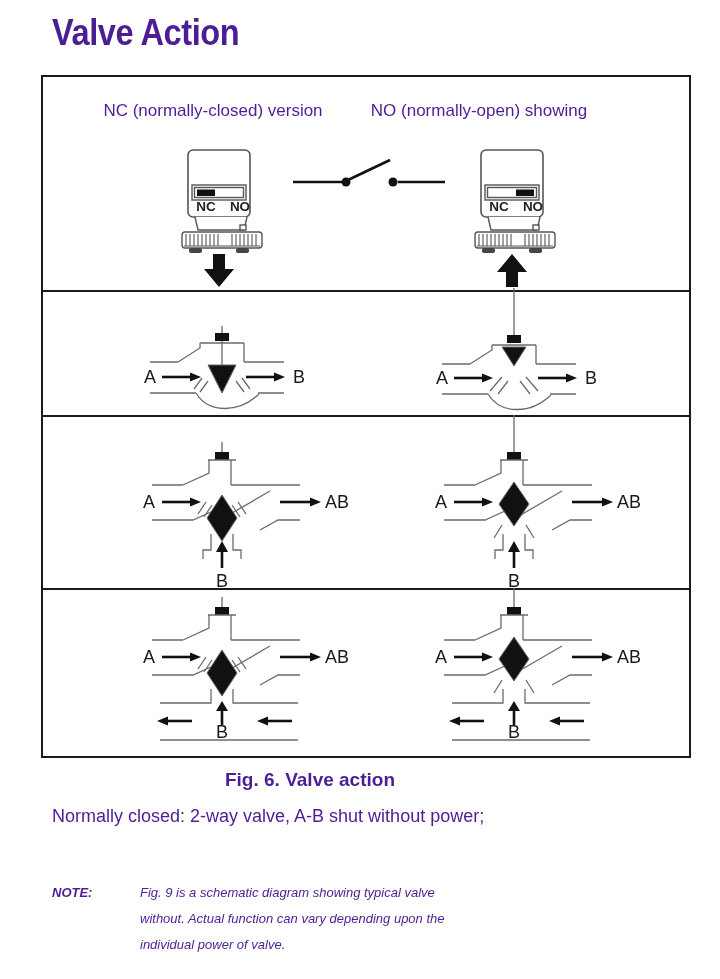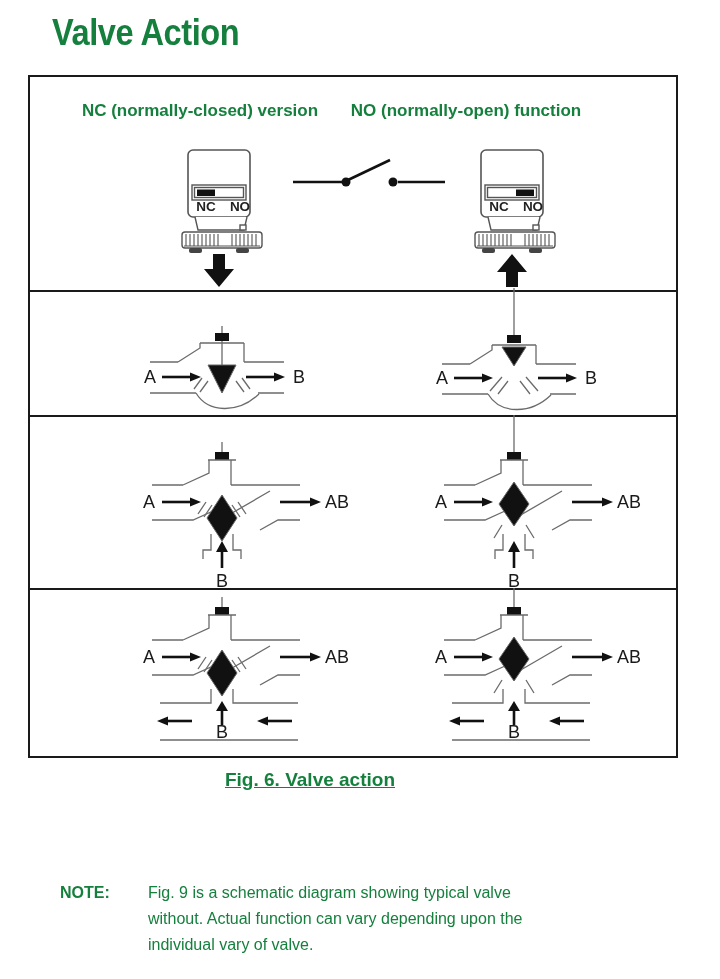--- a/index.html
+++ b/index.html
@@ -4,7 +4,7 @@
 <style>
   html,body{margin:0;padding:0;background:#ffffff;}
   .page{position:relative;width:720px;height:979px;background:#ffffff;
-        font-family:"Liberation Sans",sans-serif;color:#15803d;overflow:hidden;}
+        font-family:"Liberation Sans",sans-serif;color:#4c1d95;overflow:hidden;}
   .abs{position:absolute;}
   .title{left:52px;top:12px;font-size:37px;font-weight:bold;letter-spacing:-.5px;
          transform:scaleX(.88);transform-origin:0 0;white-space:nowrap;}

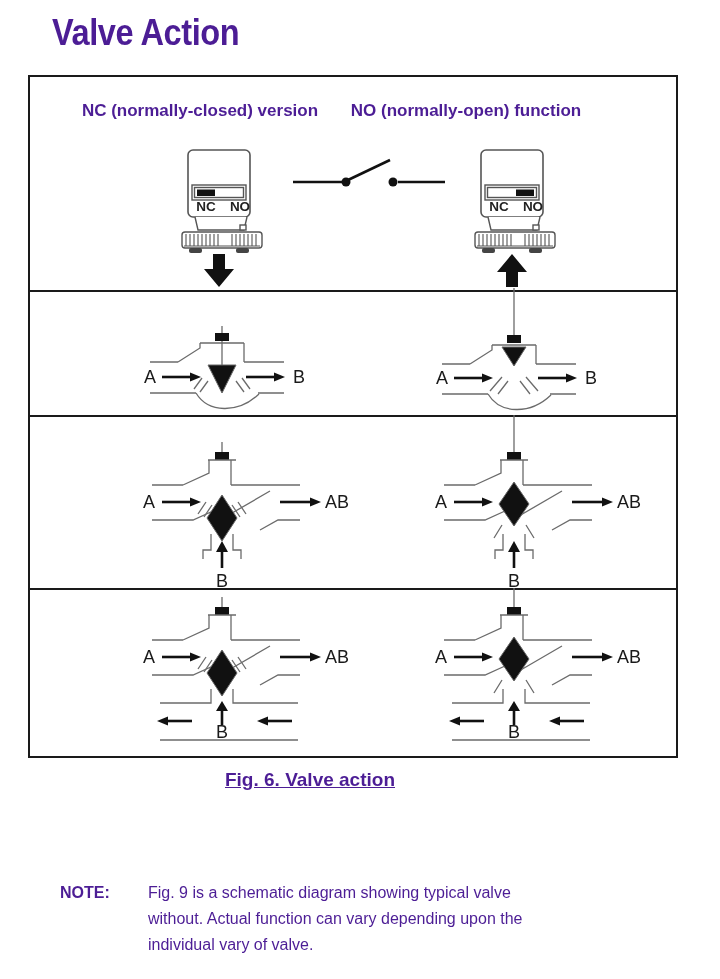--- a/index.html
+++ b/index.html
@@ -8,7 +8,7 @@
   .abs{position:absolute;}
   .title{left:52px;top:12px;font-size:37px;font-weight:bold;letter-spacing:-.5px;
          transform:scaleX(.88);transform-origin:0 0;white-space:nowrap;}
-  .figure{left:28px;top:75px;width:650px;height:683px;border:2px solid #1a1a1a;box-sizing:border-box;font-weight:bold;}
+  .figure{left:41px;top:75px;width:650px;height:683px;border:2px solid #1a1a1a;box-sizing:border-box;}
   .rowline{position:absolute;left:0;right:0;height:2px;background:#1a1a1a;}
   .hdr{position:absolute;top:24px;font-size:17px;text-align:center;white-space:nowrap;}
   .hdr-nc{left:20px;width:300px;}

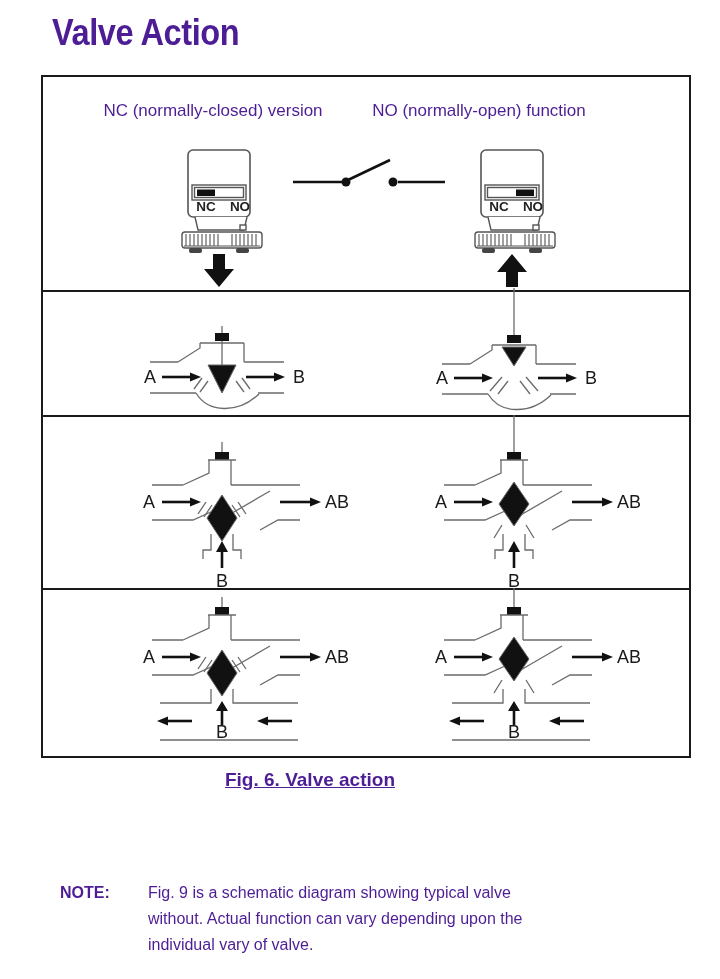--- a/index.html
+++ b/index.html
@@ -42,7 +42,7 @@
     <div class="rowline" style="top:338px"></div>
     <div class="rowline" style="top:511px"></div>
     <div class="hdr hdr-nc">NC (normally-closed) version</div>
-    <div class="hdr hdr-no">NO (normally-open) function</div>
+    <div class="hdr hdr-no">NO (normally-open) showing</div>
   </div>
 
   <svg class="abs" style="left:174px;top:148px" width="96" height="108" viewBox="0 0 96 108">

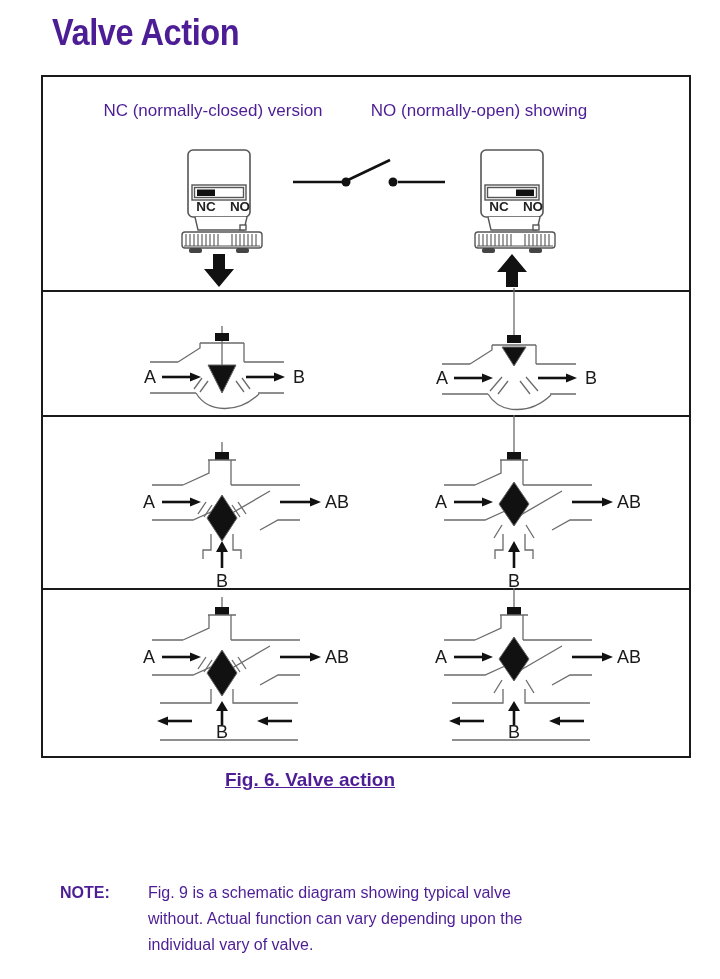--- a/index.html
+++ b/index.html
@@ -25,7 +25,7 @@
   .sw{stroke:#111;stroke-width:2.6;fill:none;}
   .plbl{font-family:"Liberation Sans",sans-serif;font-size:18px;fill:#1a1a1a;}
   .devlbl{font-family:"Liberation Sans",sans-serif;font-size:13.5px;font-weight:bold;fill:#222;}
-  .caption{left:0;top:769px;width:620px;text-align:center;font-size:19px;font-weight:bold;text-decoration:underline;}
+  .caption{left:0;top:769px;width:620px;text-align:center;font-size:19px;font-weight:bold;}
   .bodytext{left:52px;top:803px;font-size:18px;line-height:27px;}
   .note{left:60px;top:880px;display:flex;font-size:16px;line-height:26px;}
   .note-label{font-weight:bold;width:88px;flex:0 0 88px;}

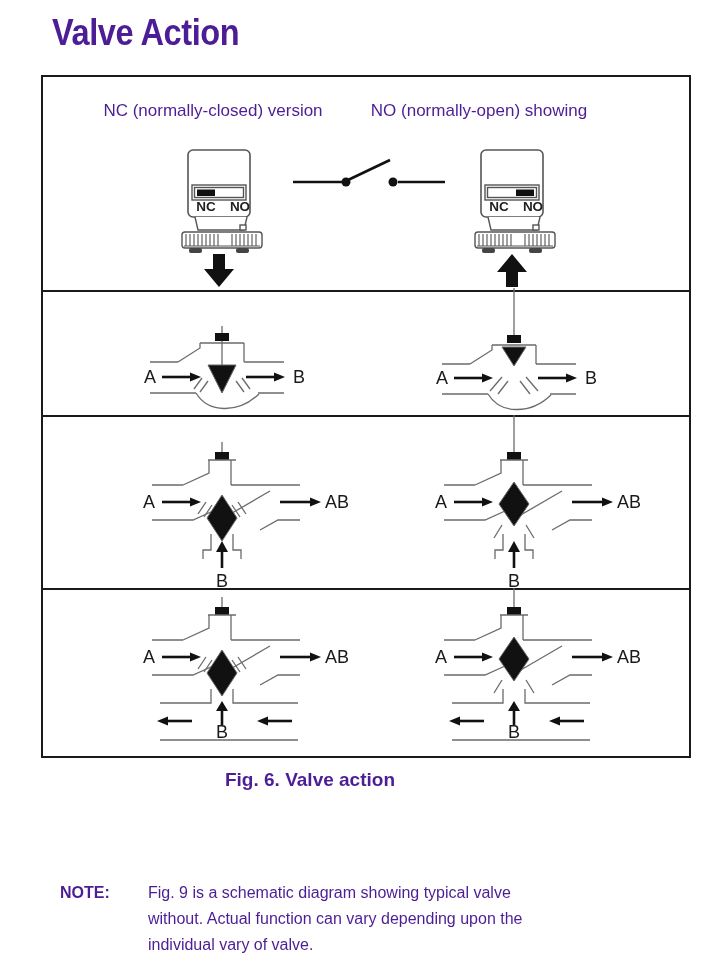--- a/index.html
+++ b/index.html
@@ -203,6 +203,7 @@
   <div class="abs caption">Fig. 6. Valve action</div>
 
   <div class="abs bodytext">
+    <div>Normally closed: 2-way valve, A-B shut without power;</div>
   </div>
 
   <div class="abs note">

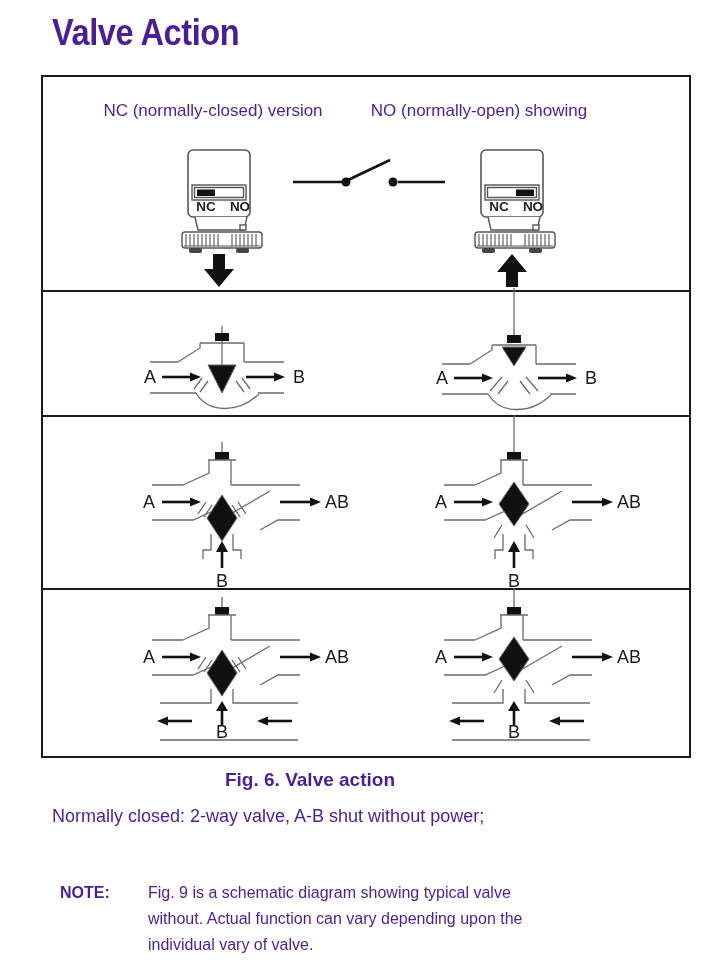--- a/index.html
+++ b/index.html
@@ -27,7 +27,7 @@
   .devlbl{font-family:"Liberation Sans",sans-serif;font-size:13.5px;font-weight:bold;fill:#222;}
   .caption{left:0;top:769px;width:620px;text-align:center;font-size:19px;font-weight:bold;}
   .bodytext{left:52px;top:803px;font-size:18px;line-height:27px;}
-  .note{left:60px;top:880px;display:flex;font-size:16px;line-height:26px;}
+  .note{left:52px;top:880px;display:flex;font-size:13px;line-height:26px;font-style:italic;}
   .note-label{font-weight:bold;width:88px;flex:0 0 88px;}
 </style>
 </head>

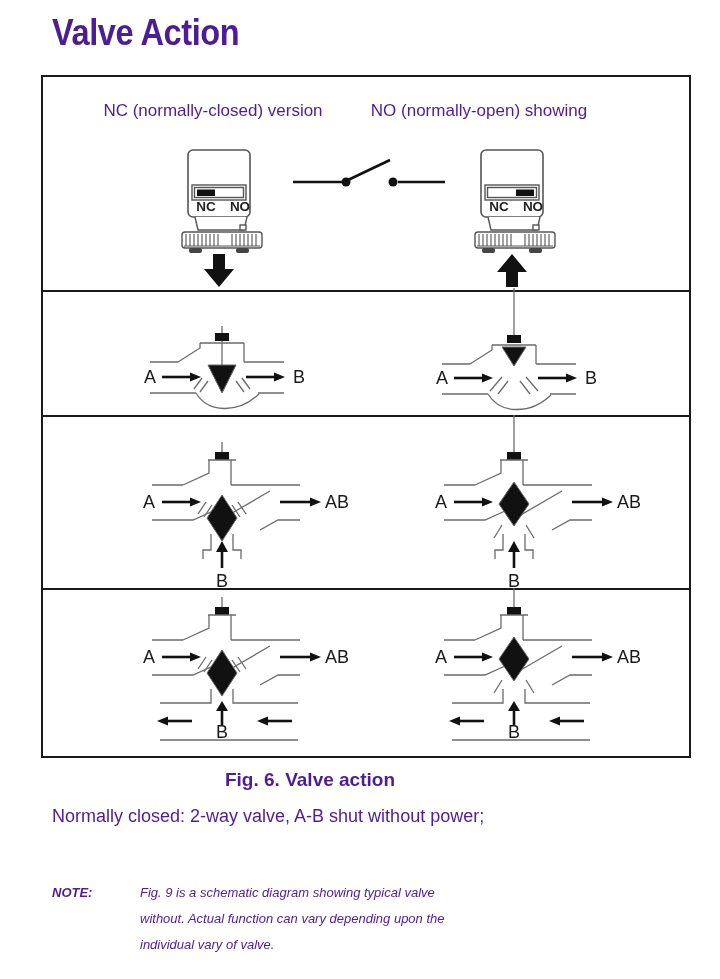--- a/index.html
+++ b/index.html
@@ -211,7 +211,7 @@
     <div>
       <div>Fig. 9 is a schematic diagram showing typical valve</div>
       <div>without. Actual function can vary depending upon the</div>
-      <div>individual vary of valve.</div>
+      <div>individual power of valve.</div>
     </div>
   </div>
 

